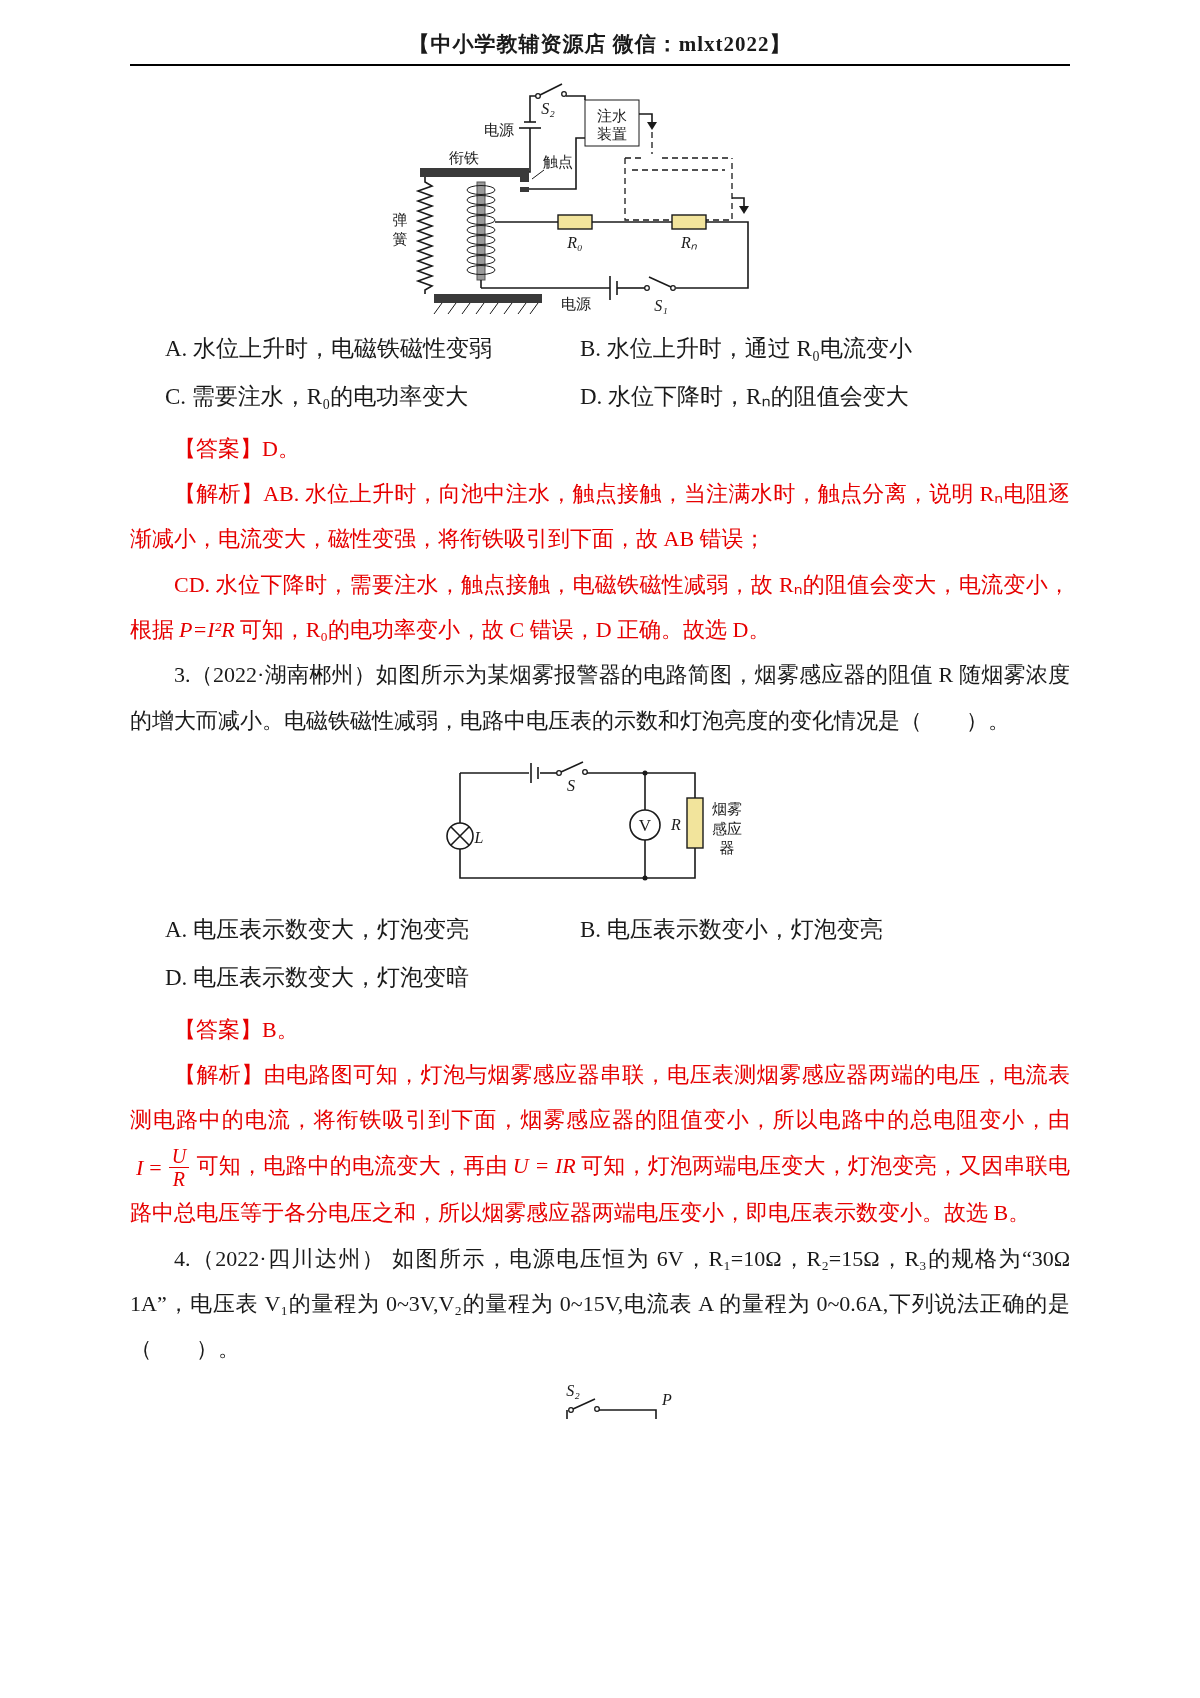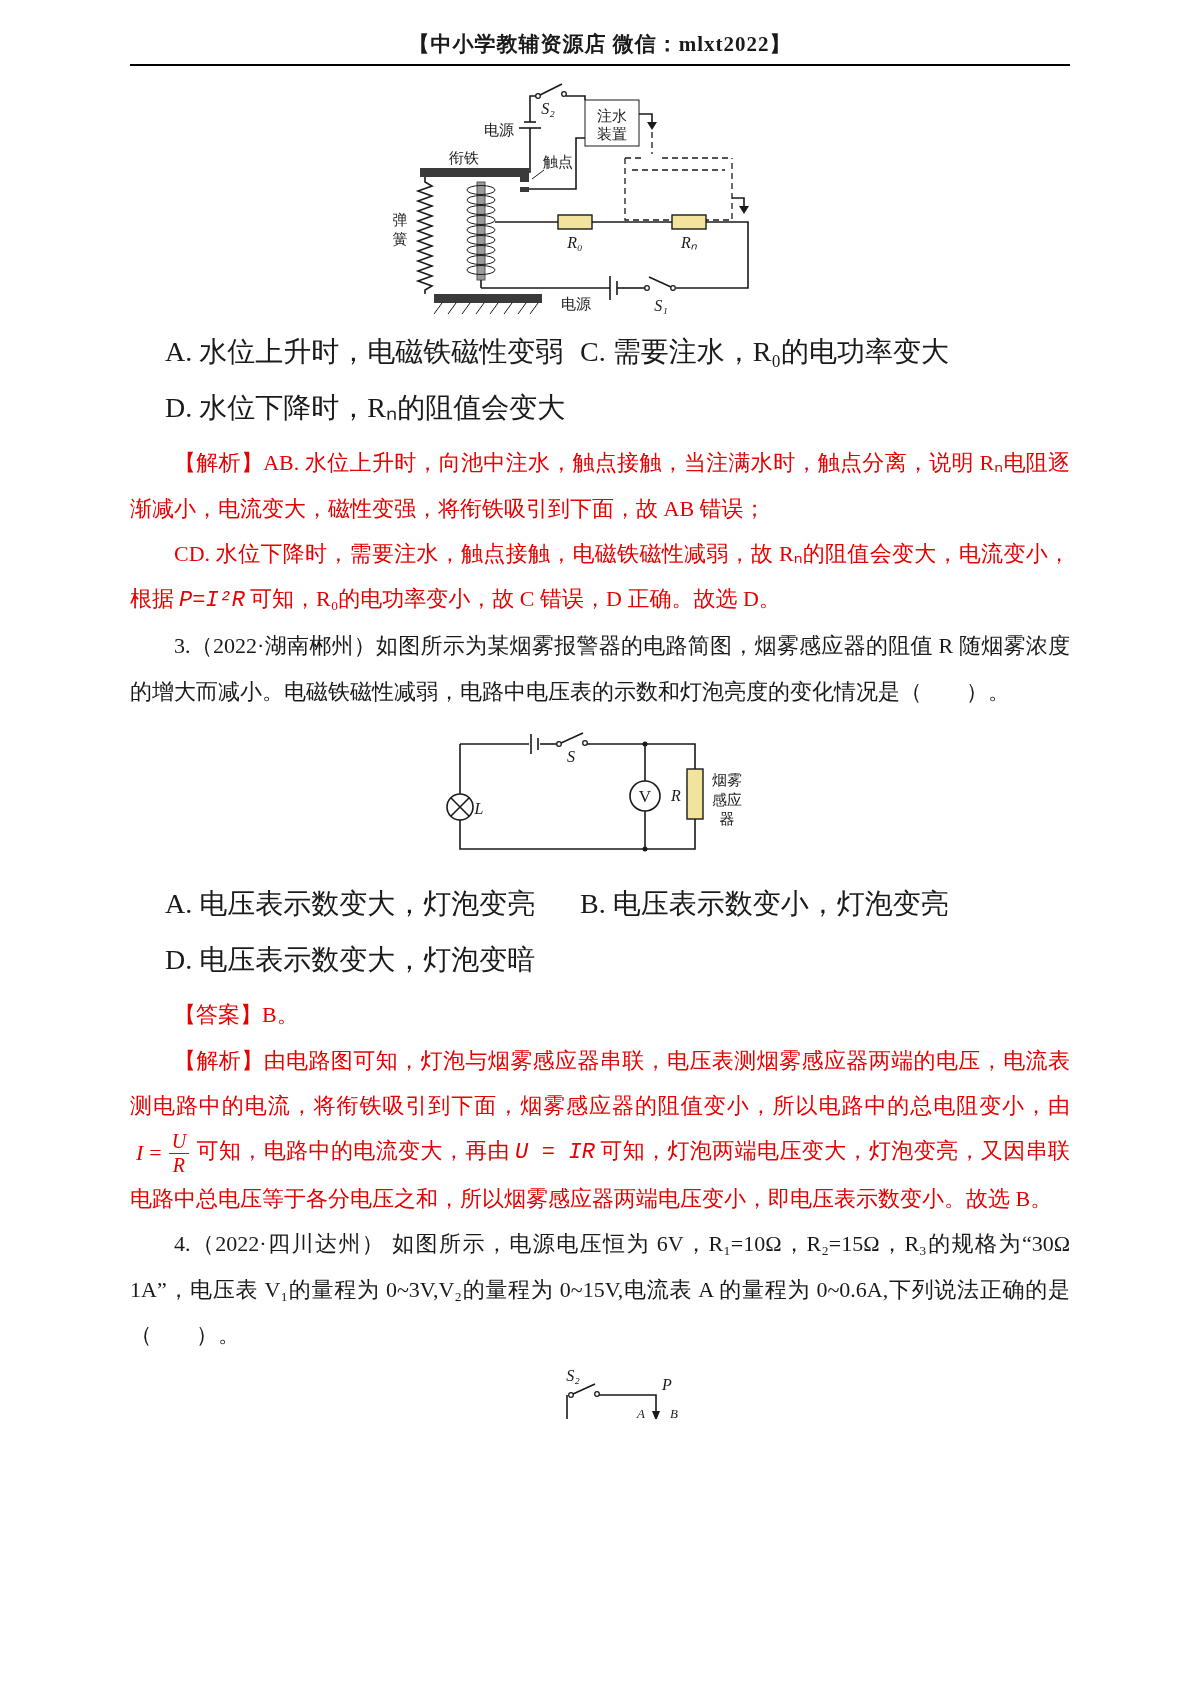--- a/index.html
+++ b/index.html
@@ -12,7 +12,7 @@
   .fig.f1 { margin: 6px 0 2px; }
   .fig.f2 { margin: 10px 0 6px; }
   .fig.f3 { margin: 12px 0 0; }
-  .opts { display: grid; grid-template-columns: 415px 1fr; row-gap: 15px; padding-left: 35px; font-size: 28px; margin: 10px 0 12px; line-height: 1.45; }
+  .opts { display: grid; grid-template-columns: 415px 1fr; row-gap: 15px; padding-left: 35px; font-size: 23px; margin: 10px 0 12px; line-height: 1.45; }
   .para { margin: 0; font-size: 22px; line-height: 2.06; text-align: justify; text-indent: 2em; }
   .answer { text-align: left; }
   .red { color: #e60000; }

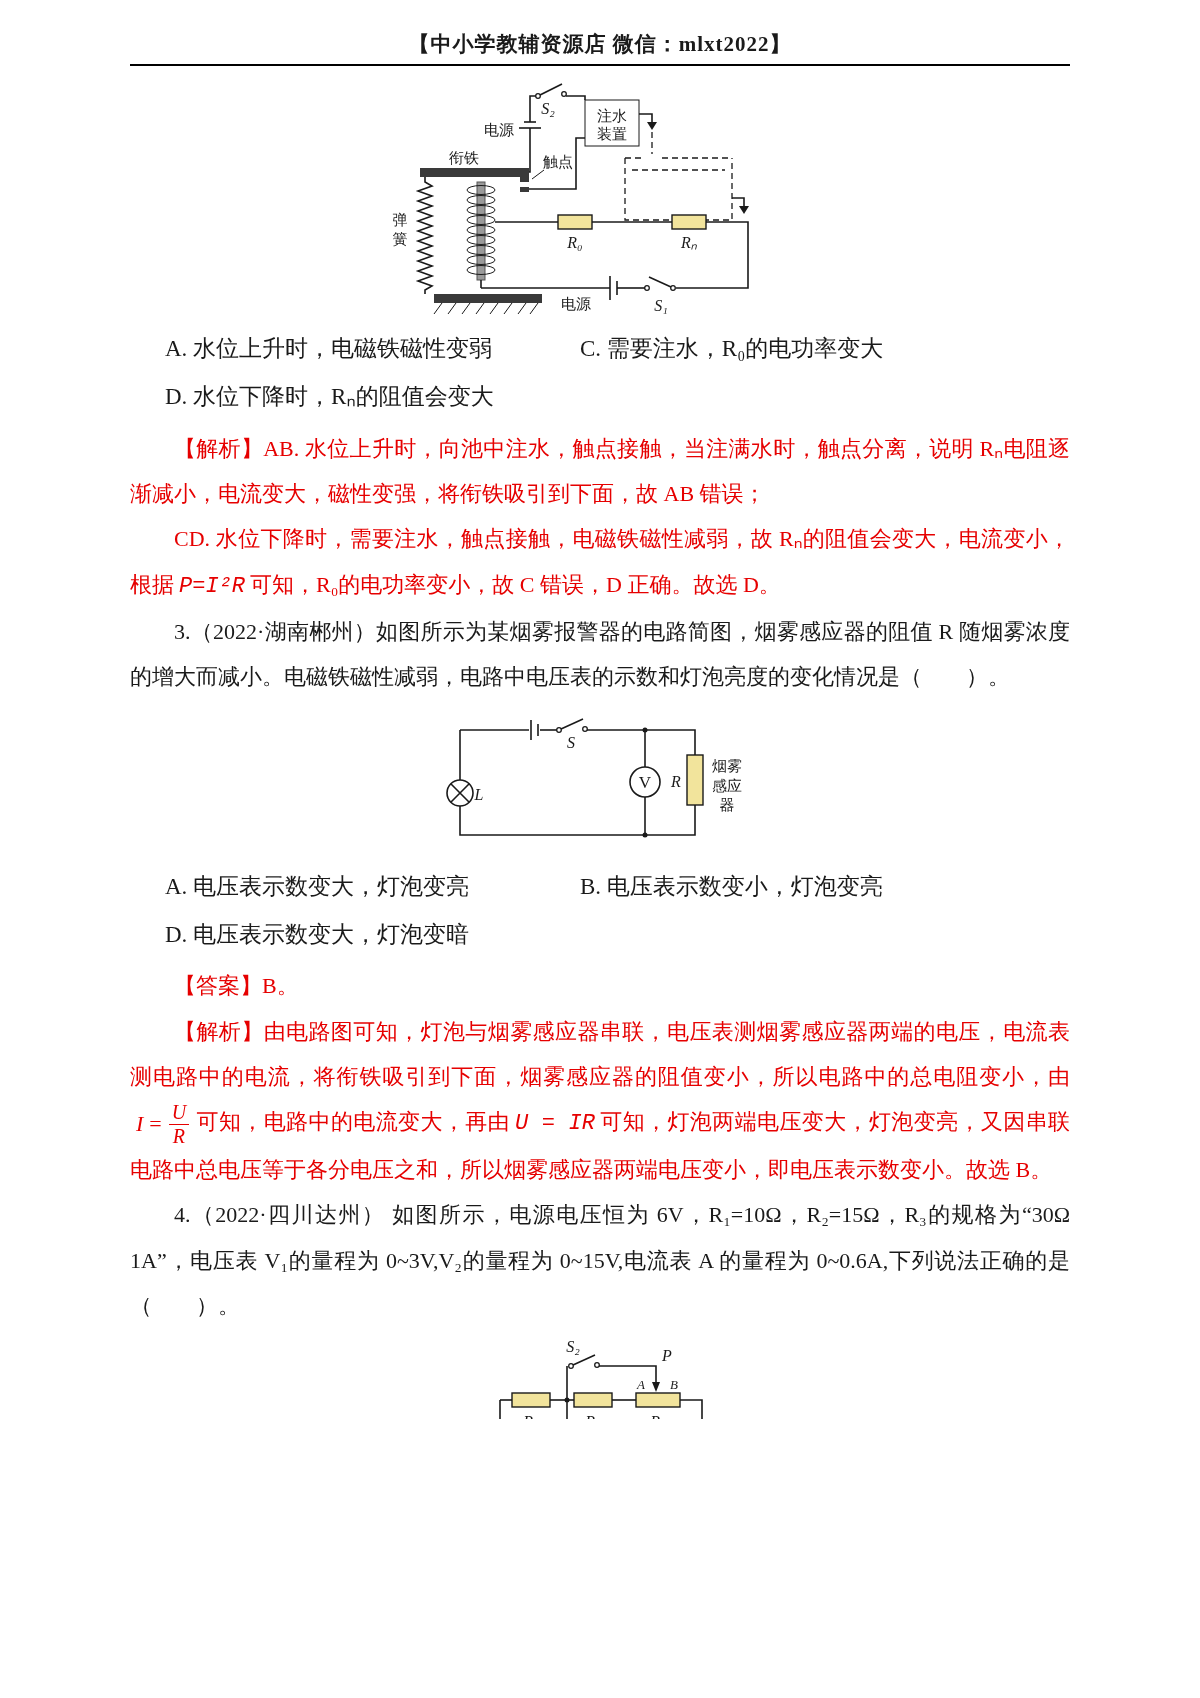--- a/index.html
+++ b/index.html
@@ -123,6 +123,7 @@
 
   <div class="opts">
     <div>A. 水位上升时，电磁铁磁性变弱</div>
+    <div>B. 水位上升时，通过 R₀电流变小</div>
     <div>C. 需要注水，R₀的电功率变大</div>
     <div>D. 水位下降时，Rₙ的阻值会变大</div>
   </div>

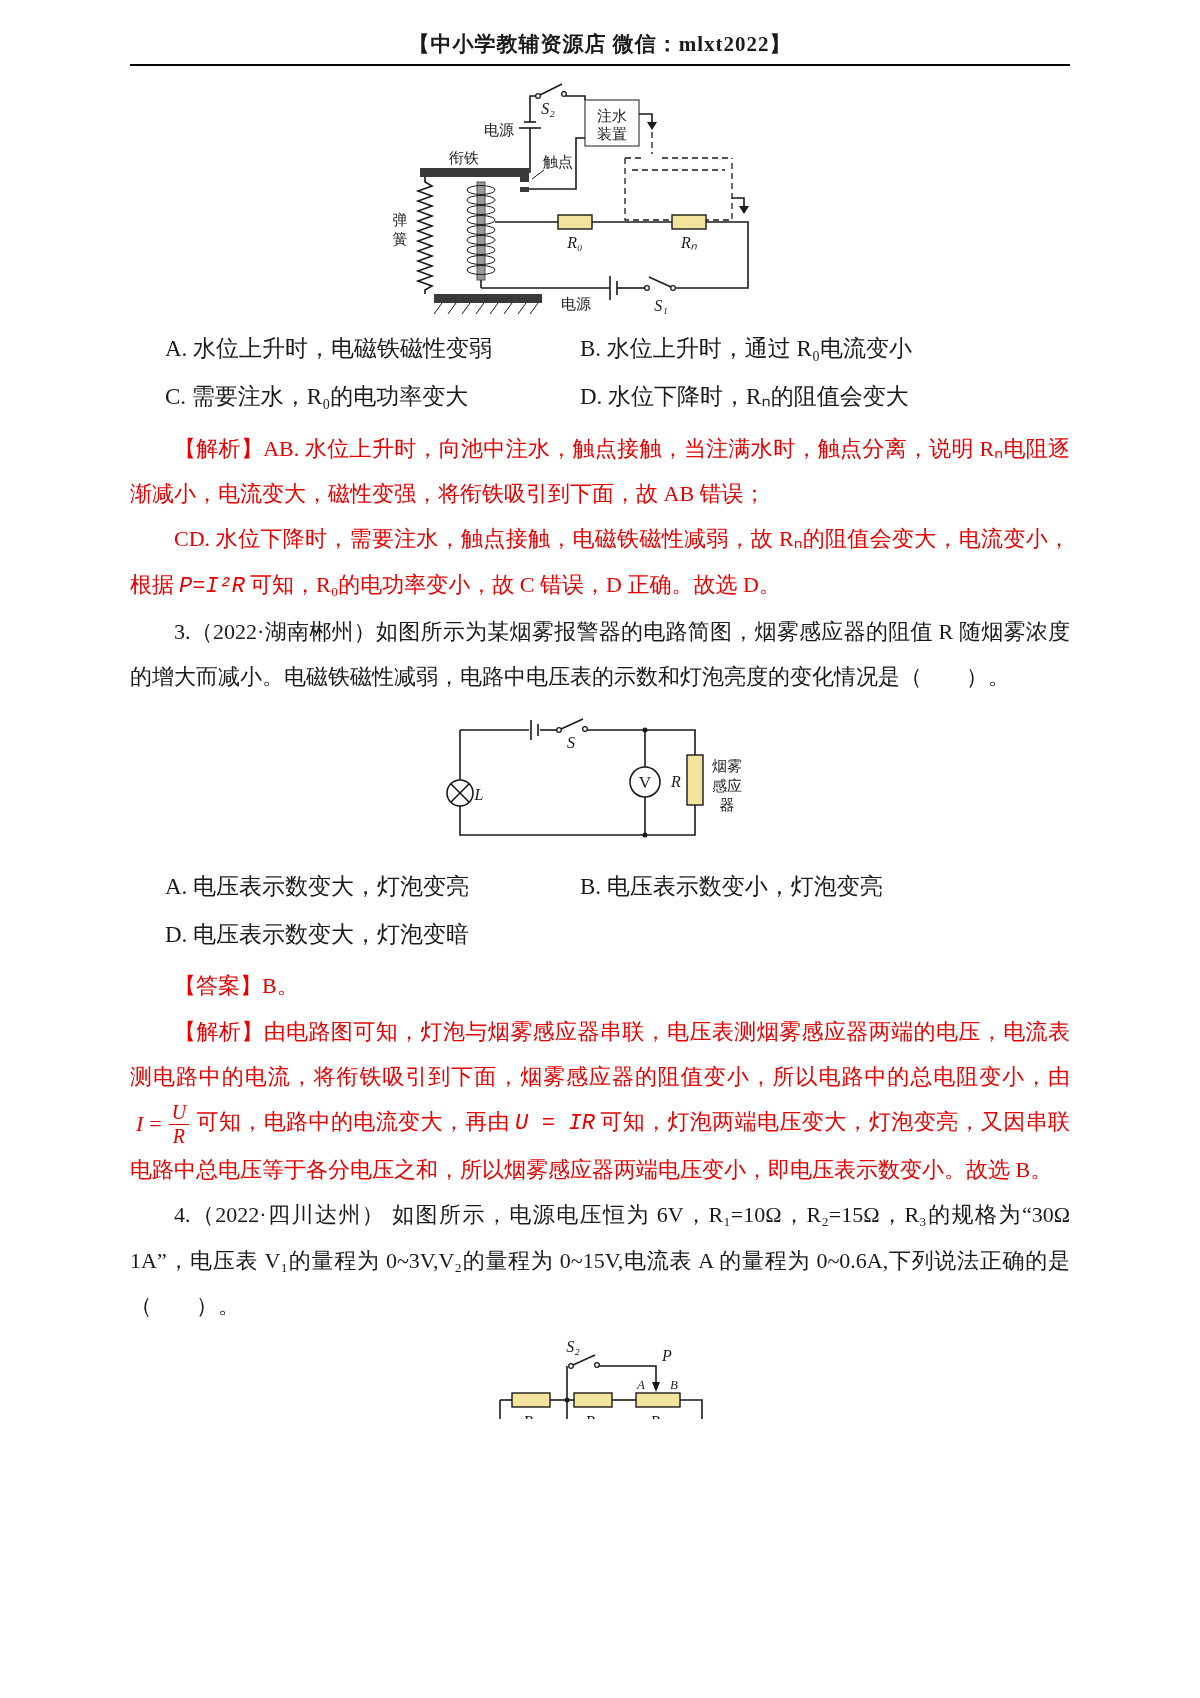--- a/index.html
+++ b/index.html
@@ -128,6 +128,7 @@
     <div>D. 水位下降时，Rₙ的阻值会变大</div>
   </div>
 
+  <p class="para red answer">【答案】D。</p>
   <p class="para red">【解析】AB. 水位上升时，向池中注水，触点接触，当注满水时，触点分离，说明 Rₙ电阻逐渐减小，电流变大，磁性变强，将衔铁吸引到下面，故 AB 错误；</p>
   <p class="para red"><span>CD. 水位下降时，需要注水，触点接触，电磁铁磁性减弱，故 Rₙ的阻值会变大，电流变小，根据</span><span class="math">P=I²R</span><span>可知，R₀的电功率变小，故 C 错误，D 正确。故选 D。</span></p>
 

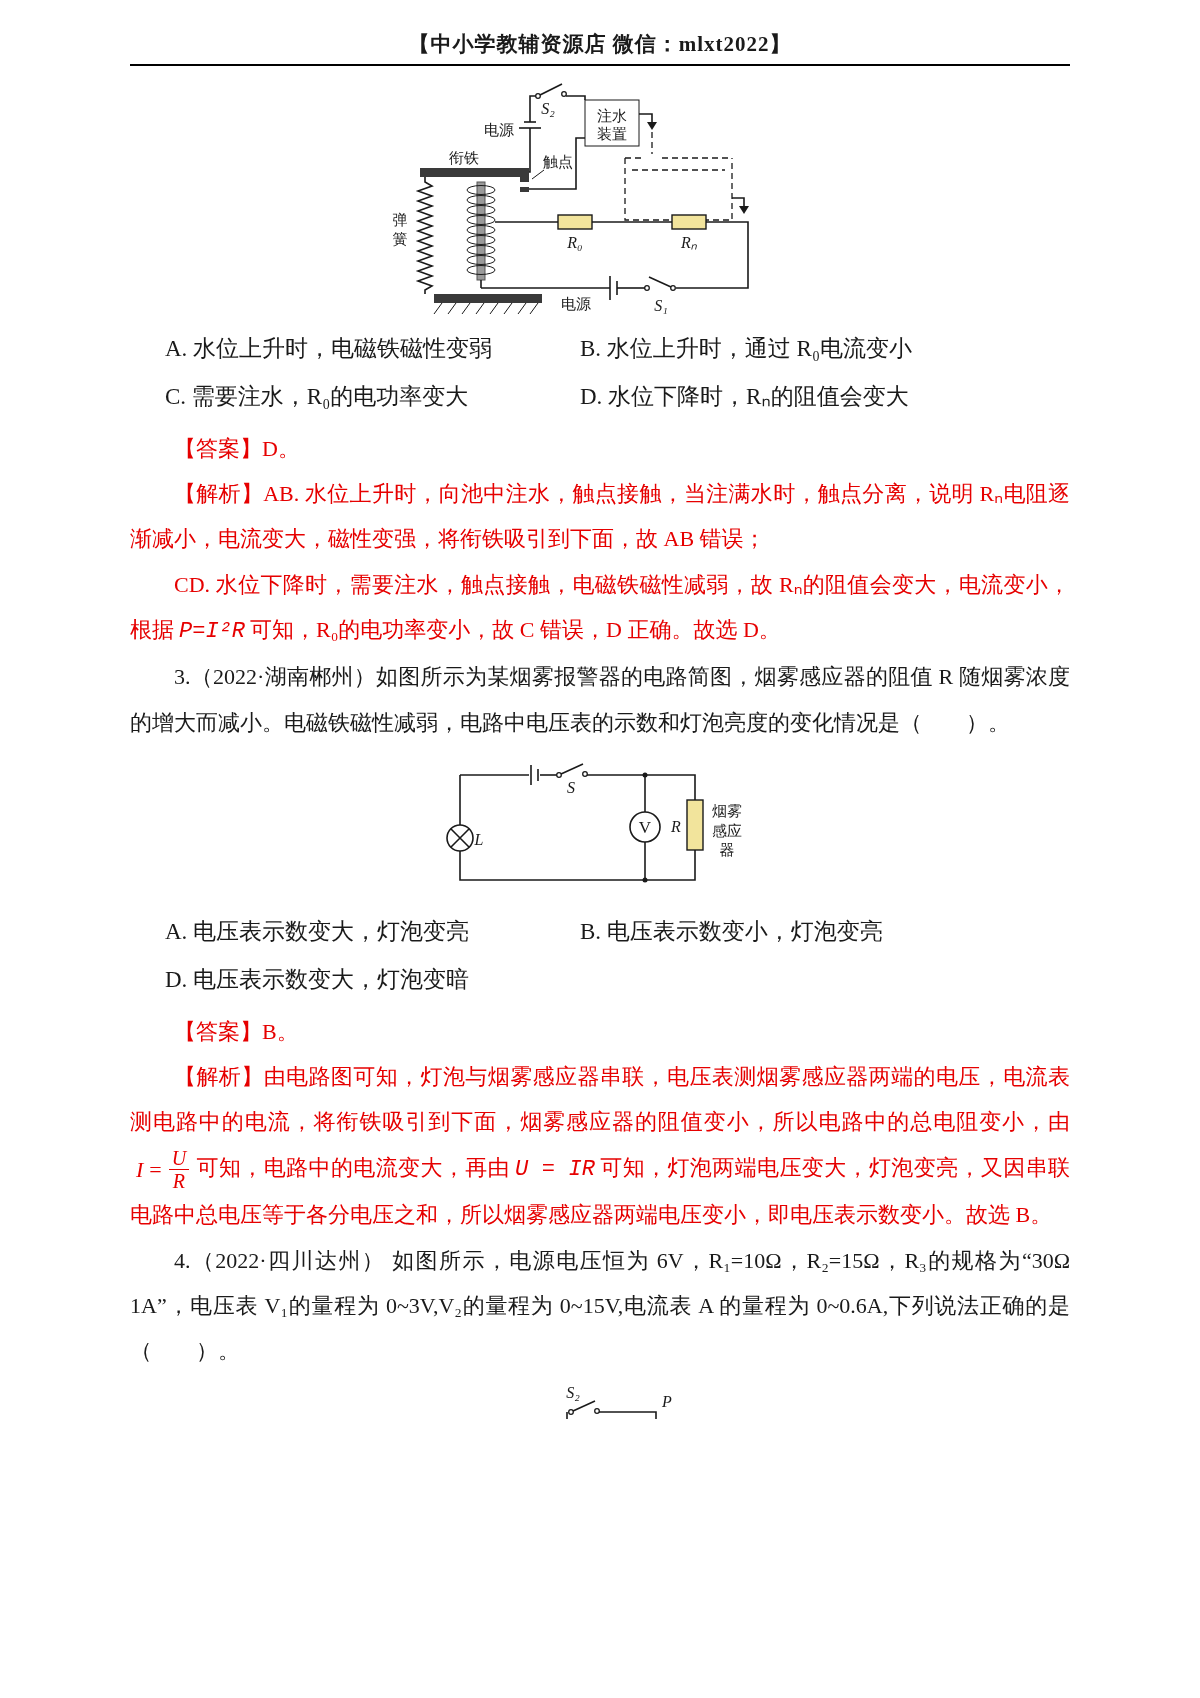--- a/index.html
+++ b/index.html
@@ -17,7 +17,7 @@
   .answer { text-align: left; }
   .red { color: #e60000; }
   .src { font-weight: normal; }
-  .math { font-family: Liberation Mono, monospace; font-style: italic; margin: 0 5px; }
+  .math { font-family: Liberation Serif, serif; font-style: italic; margin: 0 5px; }
   .frac { display: inline-flex; align-items: center; font-family: "Liberation Serif", serif; font-style: italic; margin: 0 6px; vertical-align: middle; text-indent: 0; }
   .frac .lhs { margin-right: 4px; }
   .frac .eq { font-style: normal; margin: 0 6px 0 2px; }

